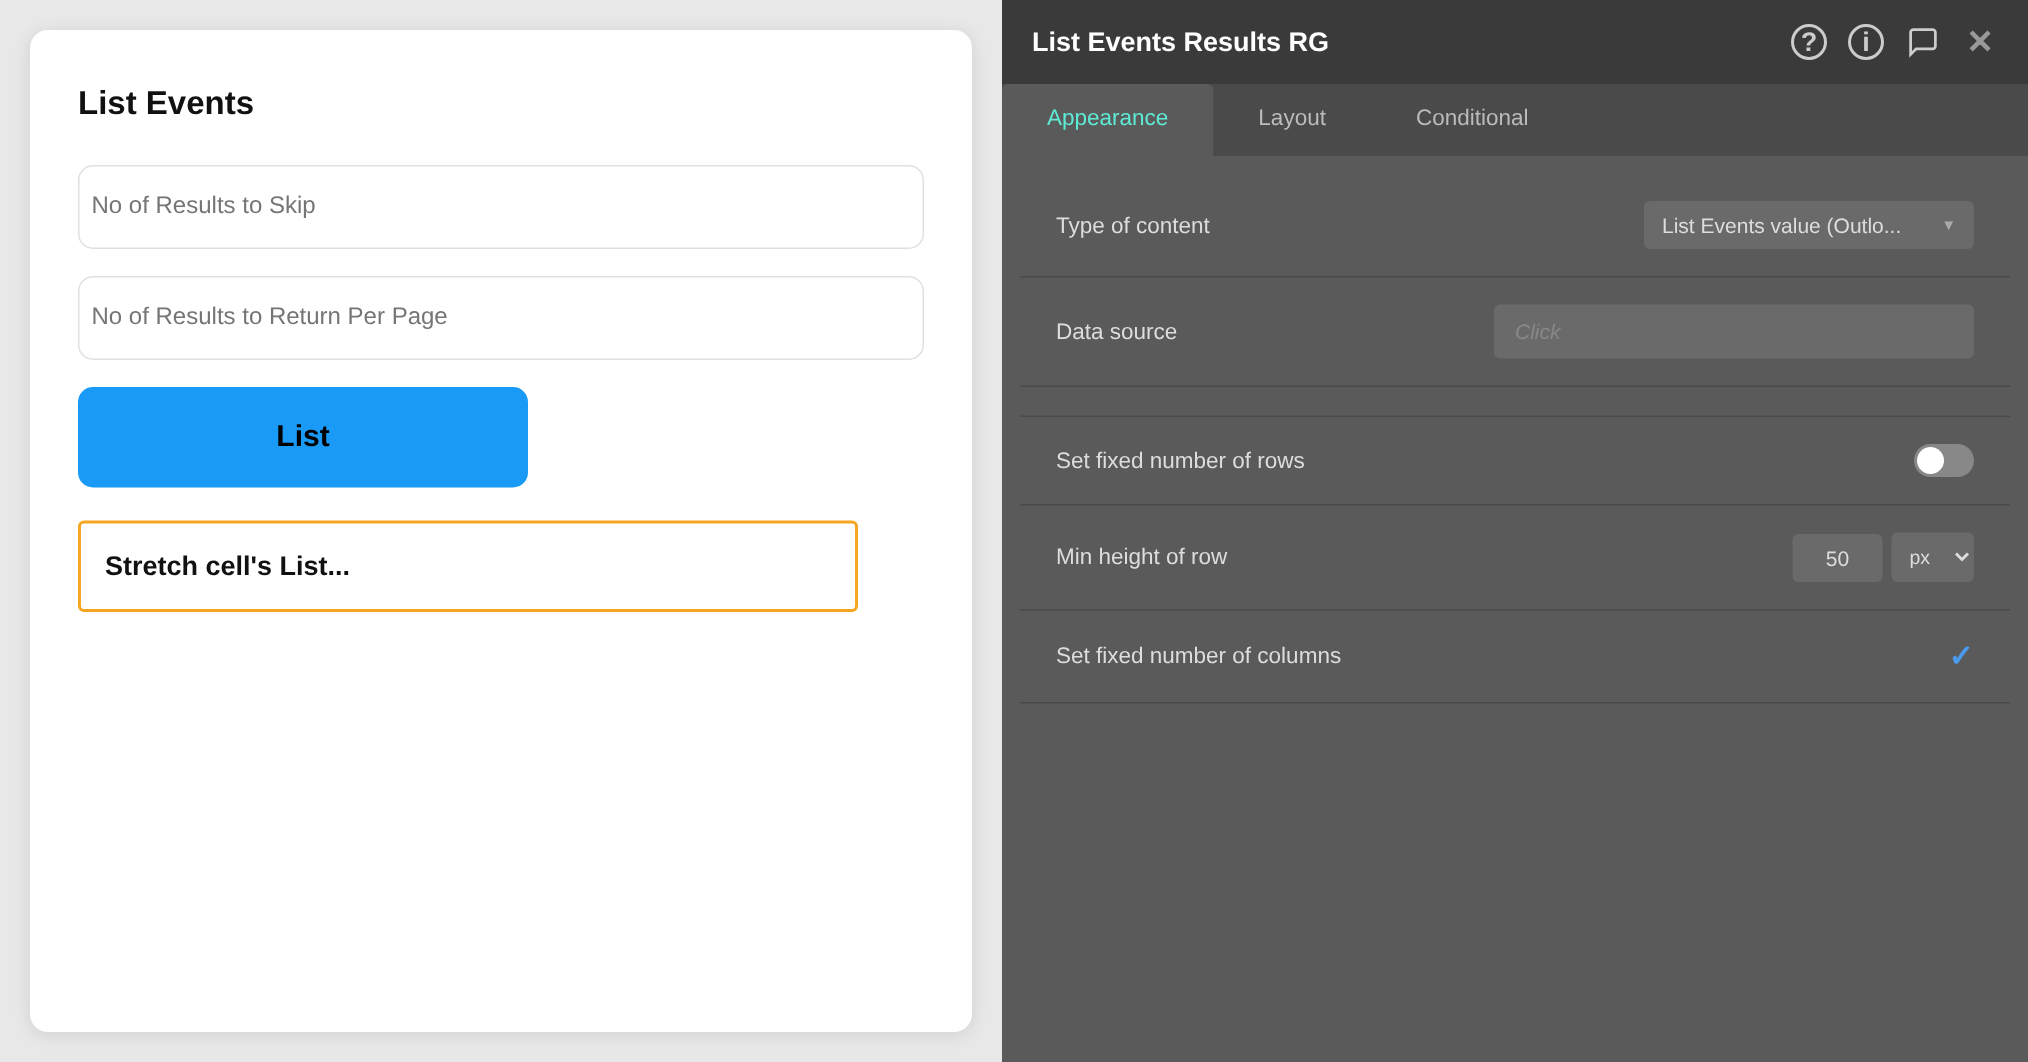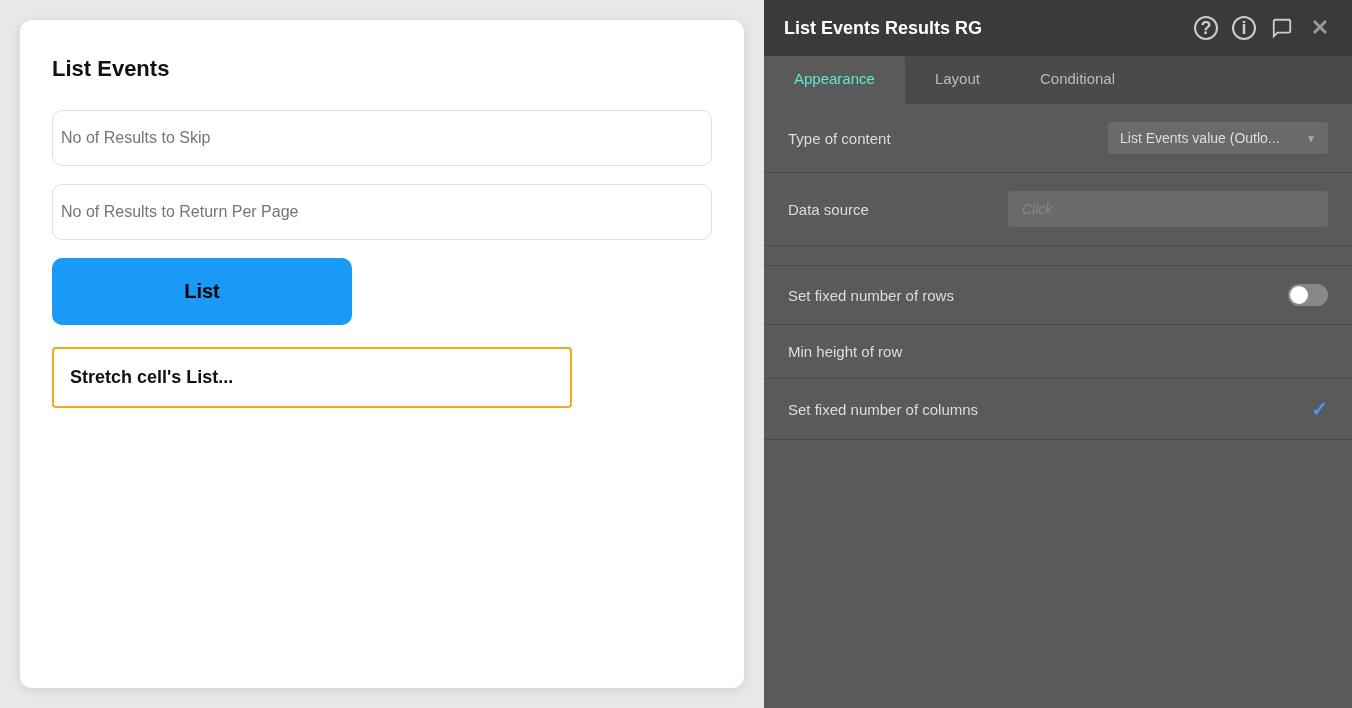--- a/index.html
+++ b/index.html
@@ -18,7 +18,7 @@
       border-radius: 12px;
       margin: 20px;
       padding: 36px 32px;
-      width: 724px;
+      width: 628px;
       flex-shrink: 0;
       box-shadow: 0 2px 12px rgba(0,0,0,0.1);
     }

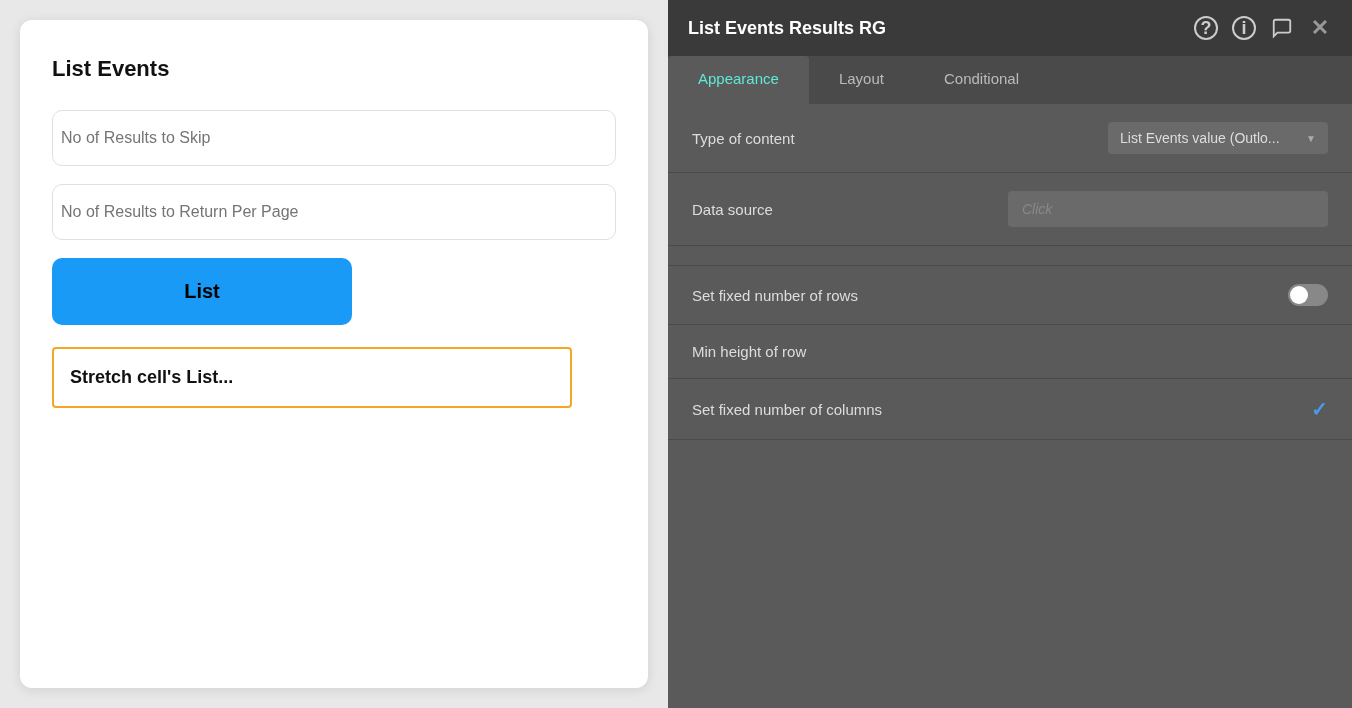--- a/index.html
+++ b/index.html
@@ -144,7 +144,7 @@
 
     
     .panel-content {
-      padding: 0;
+      padding: 12px;
       flex: 1;
       overflow-y: auto;
     }

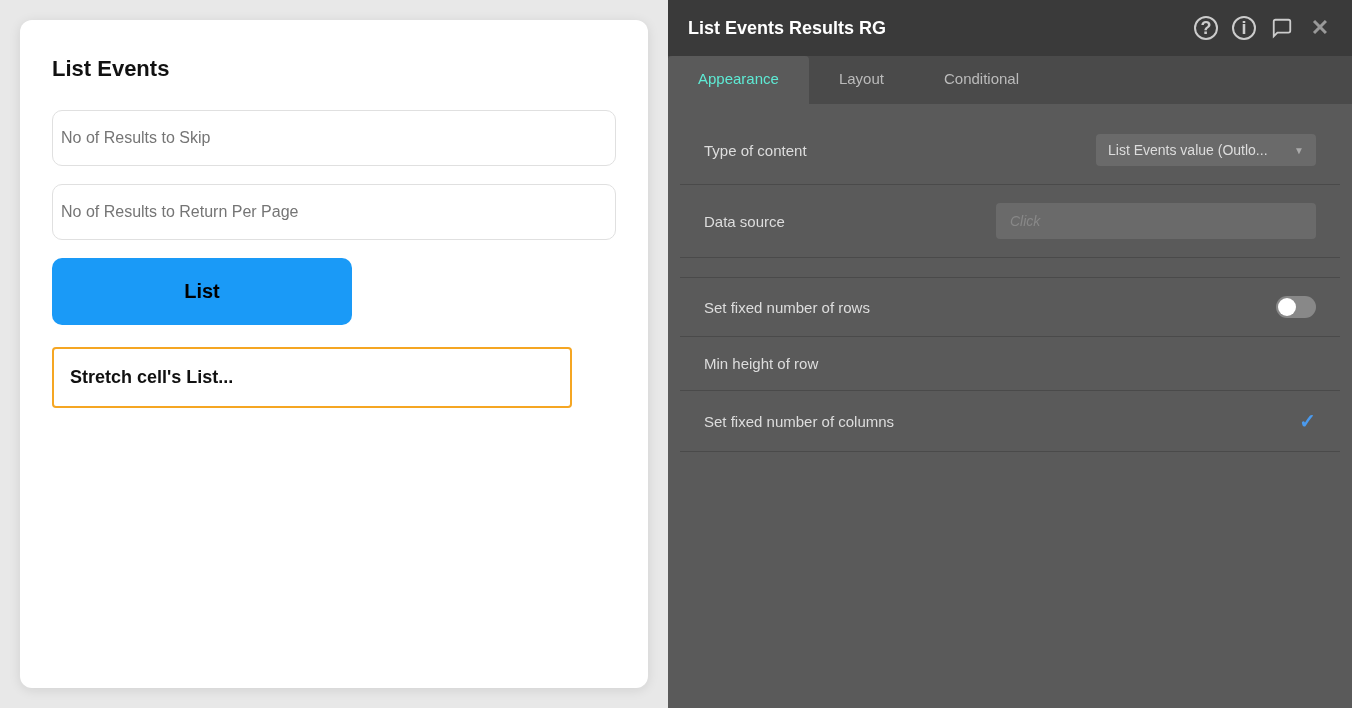--- a/index.html
+++ b/index.html
@@ -322,6 +322,14 @@
 
     <div class="setting-row">
       <span class="setting-label">Min height of row</span>
+      <div class="setting-value">
+        <input class="number-input" type="text" value="50" style="">
+        <select class="unit-dropdown">
+          <option>px</option>
+          <option>em</option>
+          <option>%</option>
+        </select>
+      </div>
     </div>
 
 

